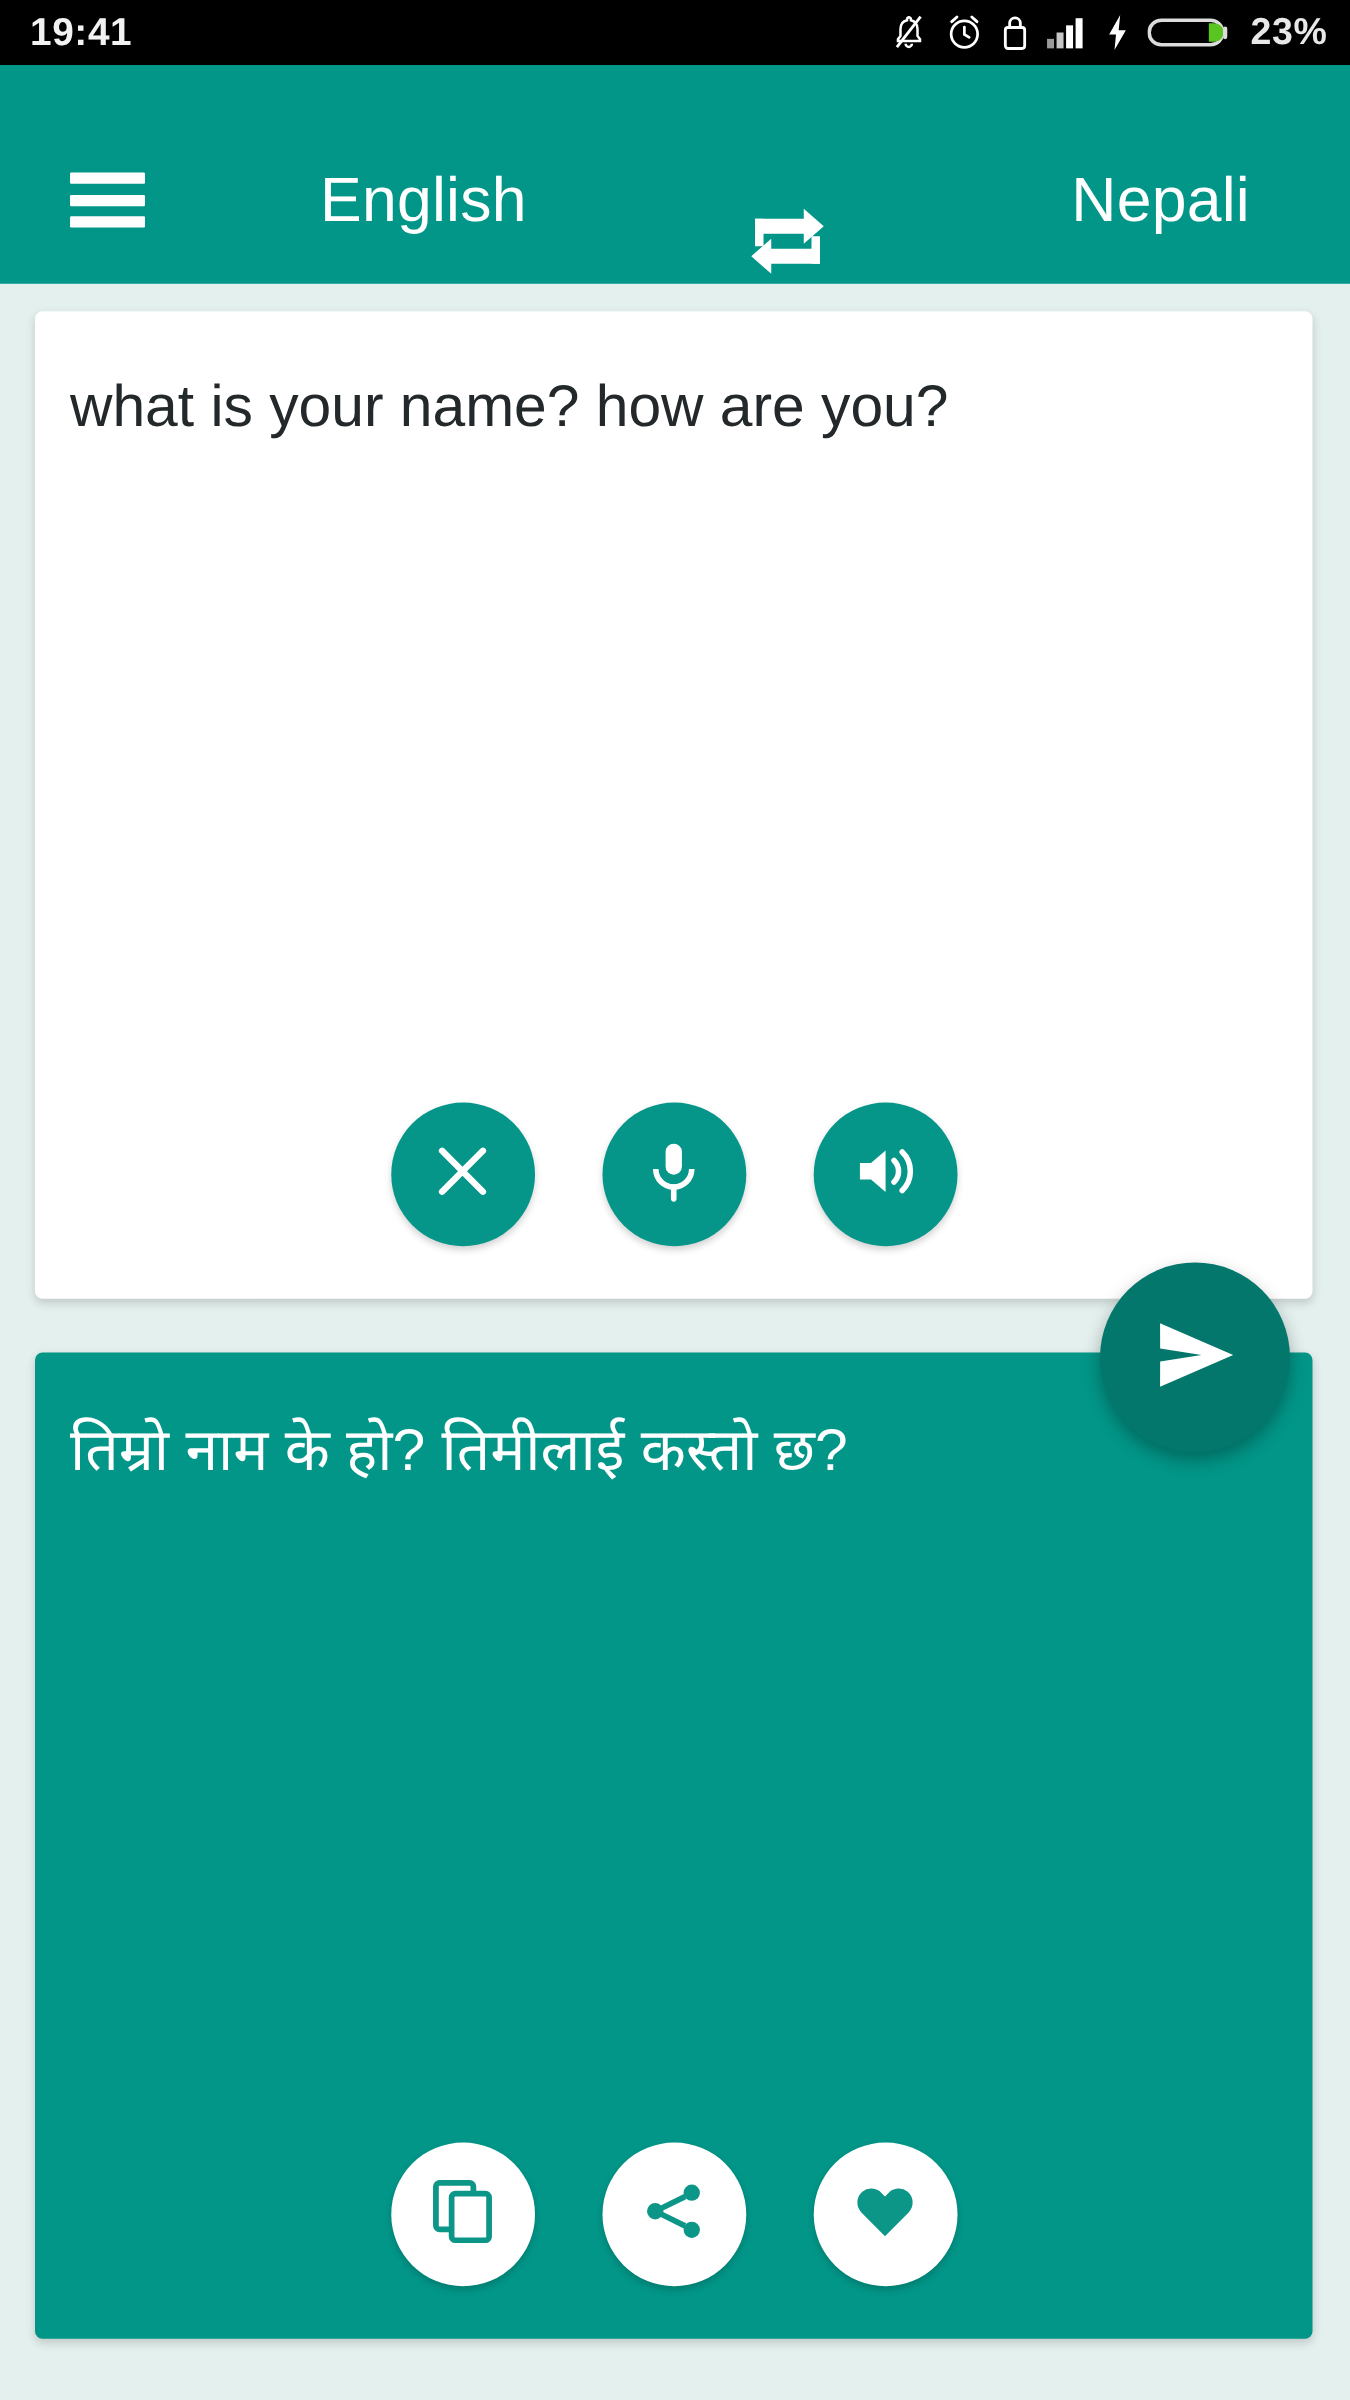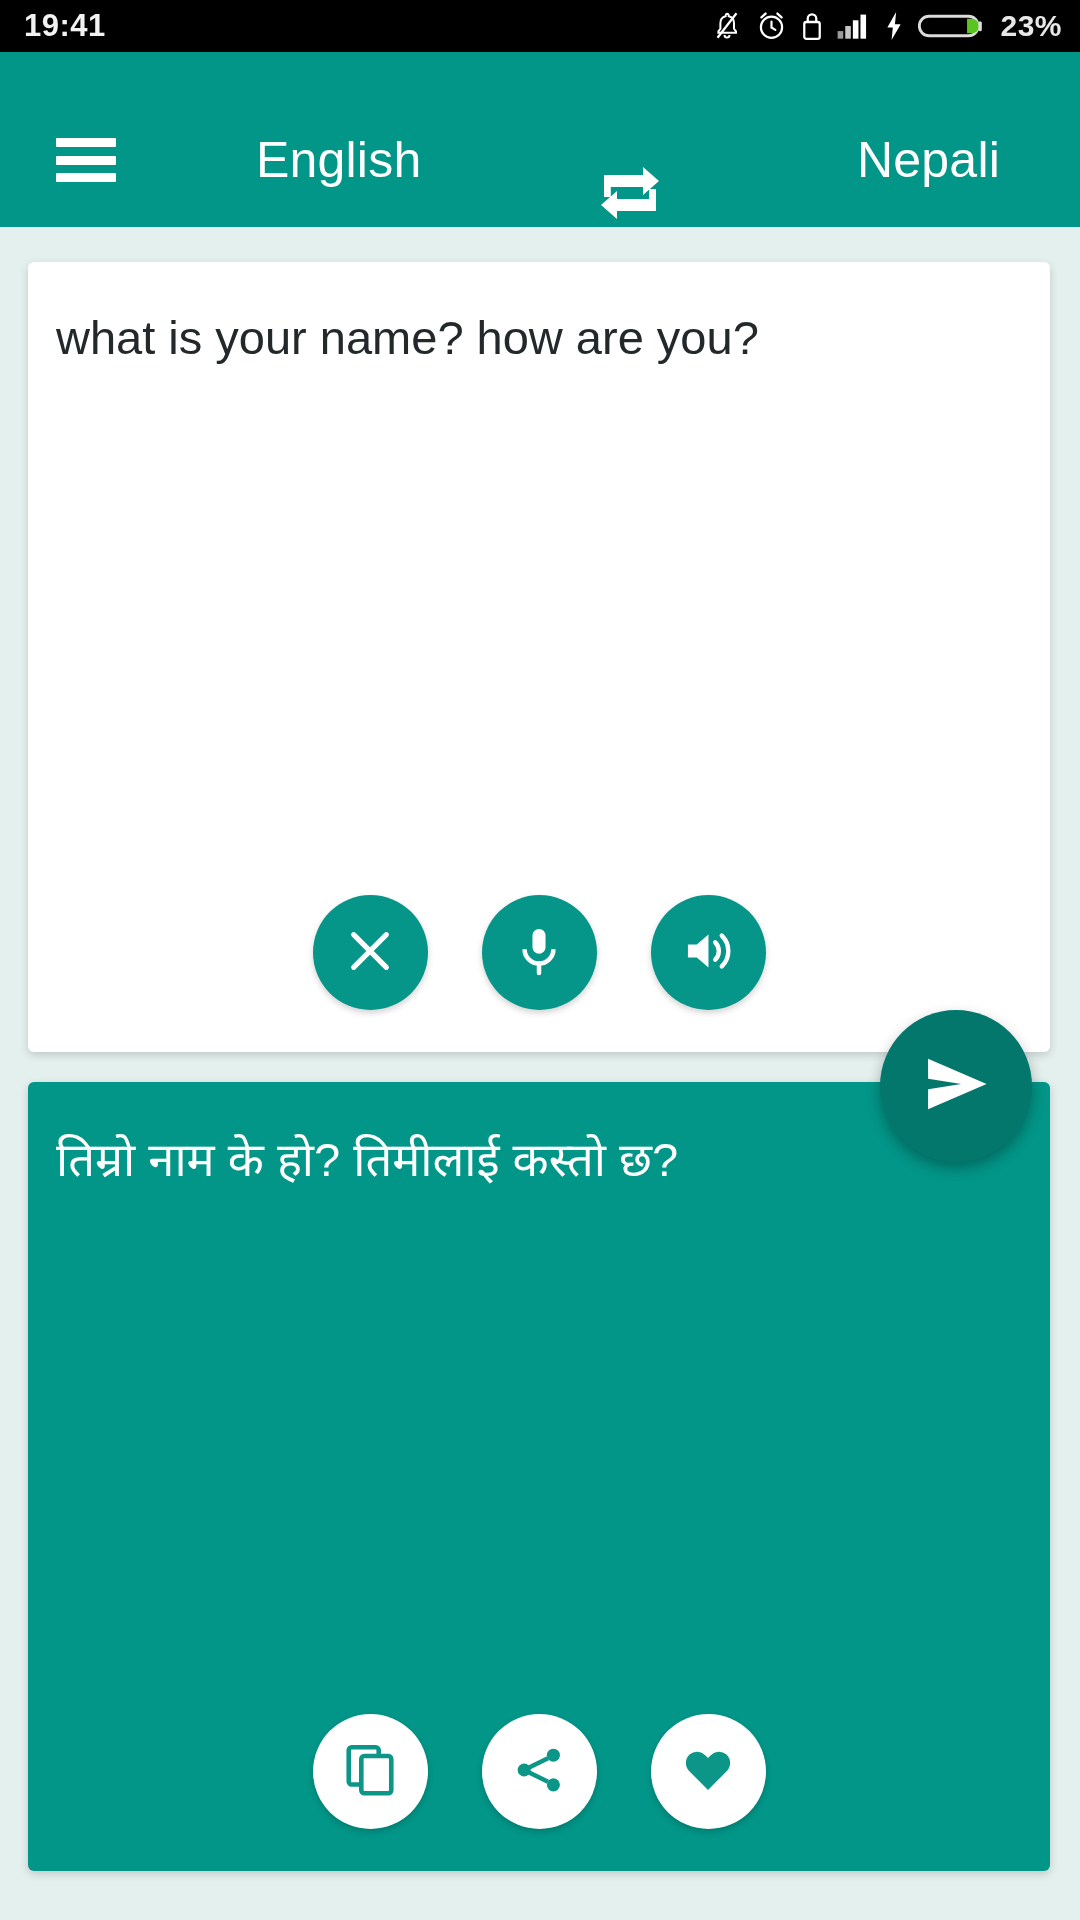--- a/index.html
+++ b/index.html
@@ -73,7 +73,7 @@
 
   
   .card-input {
-    position: absolute; left: 28px; top: 262px;
+    position: absolute; left: 28px; top: 249px;
     width: 1022px; height: 790px;
     background: #ffffff;
     border-radius: 6px;

